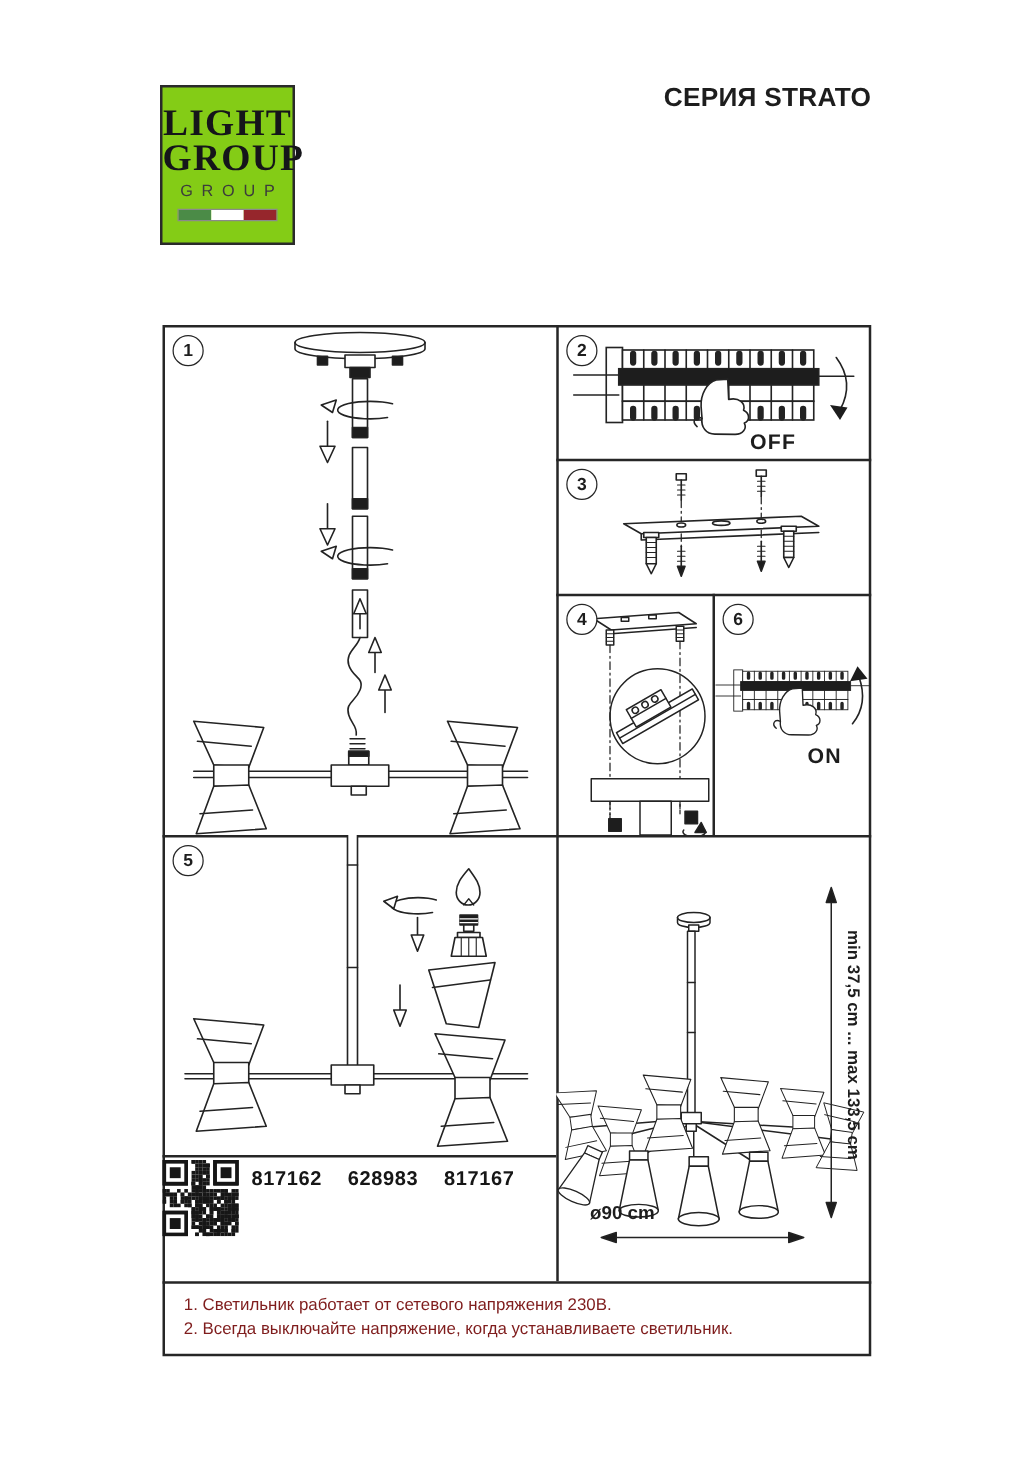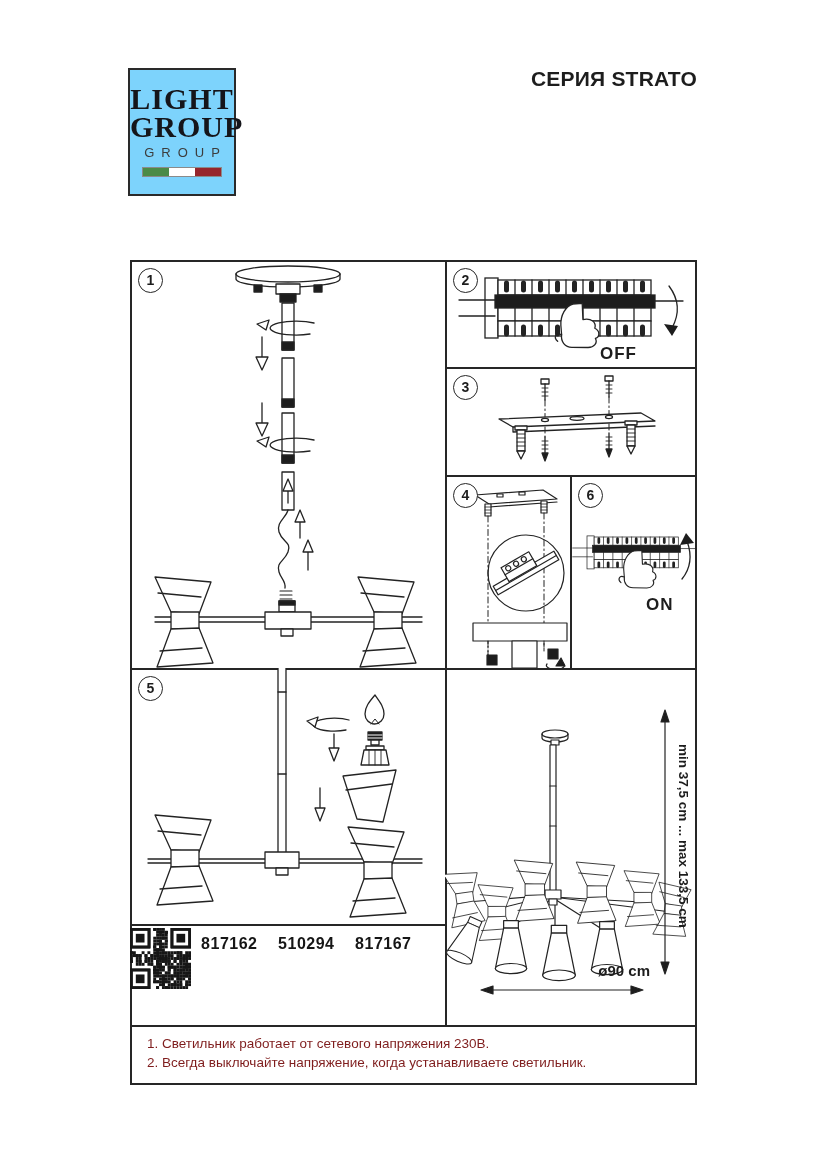--- a/index.html
+++ b/index.html
@@ -9,7 +9,7 @@
 
   
   .logo{position:absolute;left:128px;top:68px;width:108px;height:128px;
-        border:2px solid #2a2a2a;box-sizing:border-box;text-align:center;background:#7dd3fc}
+        border:2px solid #2a2a2a;box-sizing:border-box;text-align:center;background:#84cc16}
   .logo-word{font-family:"Liberation Serif",serif;font-weight:700;font-size:30px;
         line-height:.92;letter-spacing:1px;color:#15151a}
   .logo-word.first{margin-top:15px}

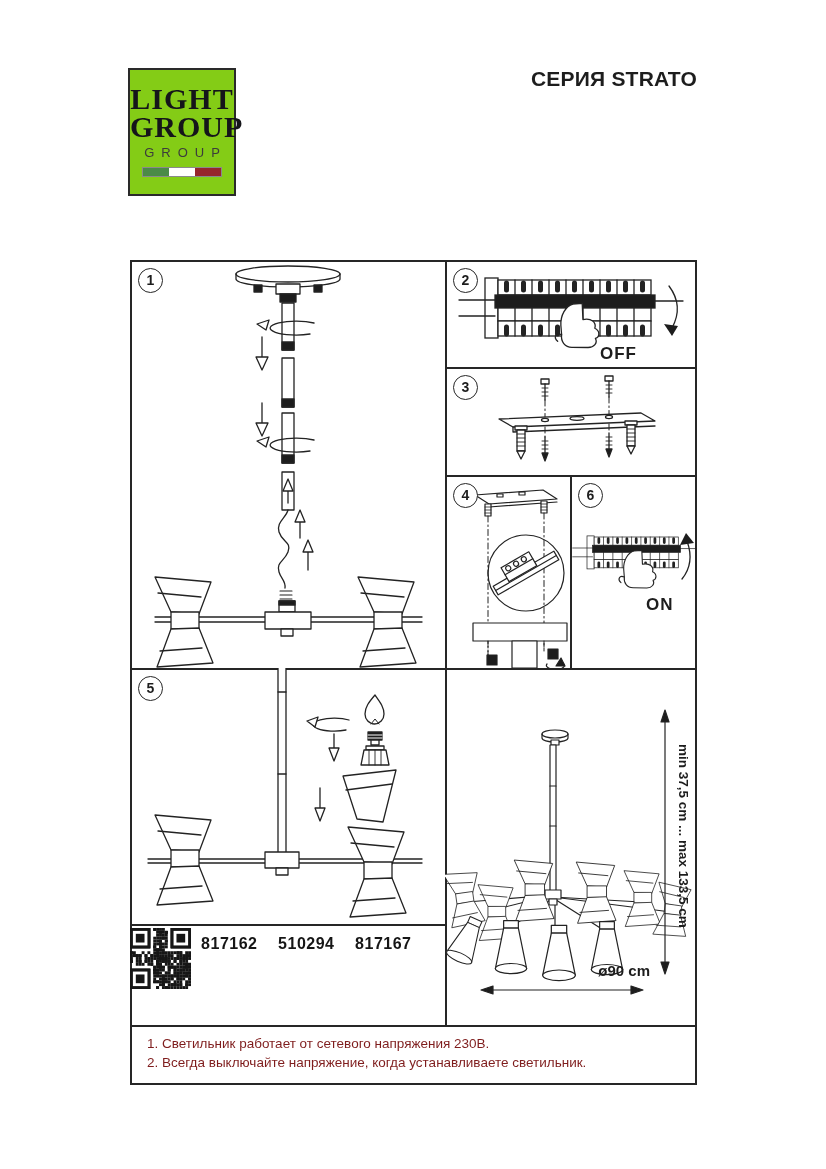--- a/index.html
+++ b/index.html
@@ -421,7 +421,7 @@
             </svg>
         </div>
         <div class="qr-item">
-          <div class="qr-label">510294</div>
+          <div class="qr-label">628983</div>
           <svg class="qr-svg" viewBox="0 0 63 63">
               <g fill="#161616">
                 <rect x="24" y="0" width="3" height="3"></rect>

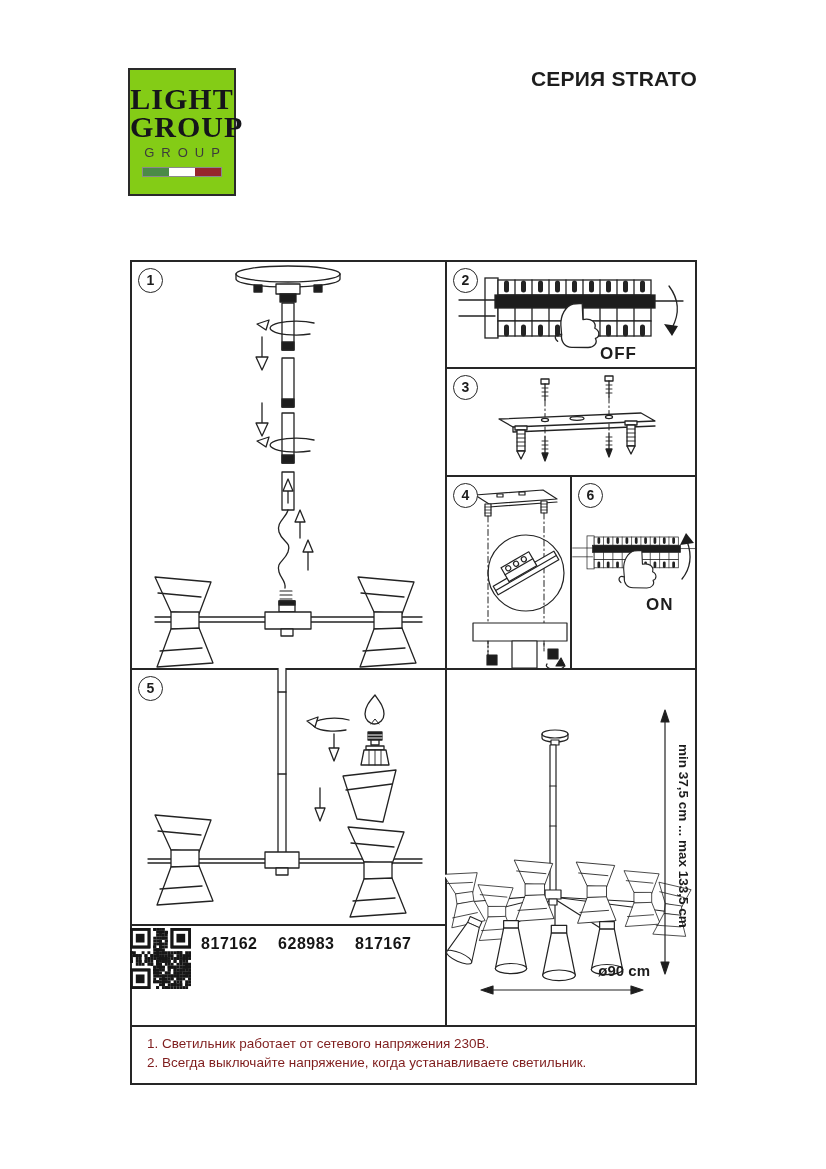--- a/index.html
+++ b/index.html
@@ -46,7 +46,7 @@
   .dim-v{position:absolute;left:227px;top:55px;height:225px;width:22px;
          writing-mode:vertical-rl;display:flex;align-items:center;justify-content:center;
          font-weight:700;font-size:13.5px;white-space:nowrap}
-  .dim-h{position:absolute;left:27px;top:294px;width:178px;text-align:right;
+  .dim-h{position:absolute;left:27px;top:294px;width:178px;text-align:left;
          font-weight:700;font-size:15px}
 
   

